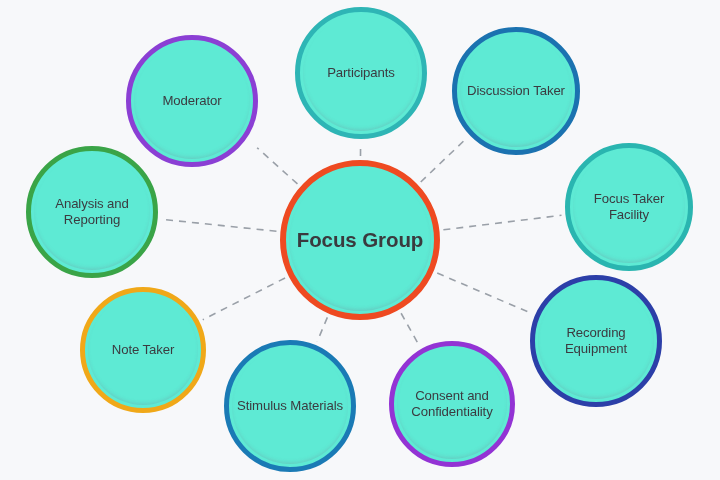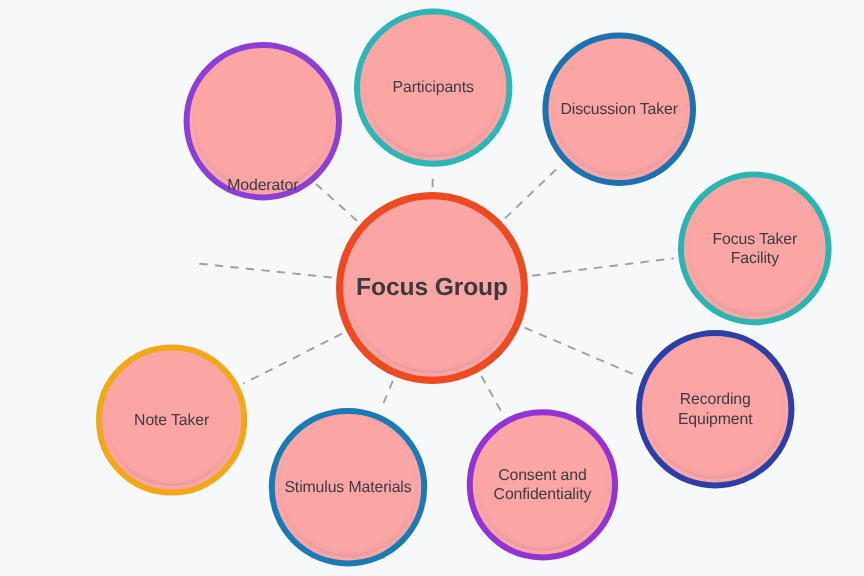--- a/index.html
+++ b/index.html
@@ -27,7 +27,7 @@
     position: absolute;
     box-sizing: border-box;
     border-radius: 50%;
-    background: #fca5a5;
+    background: #5eead4;
     display: flex;
     align-items: center;
     justify-content: center;

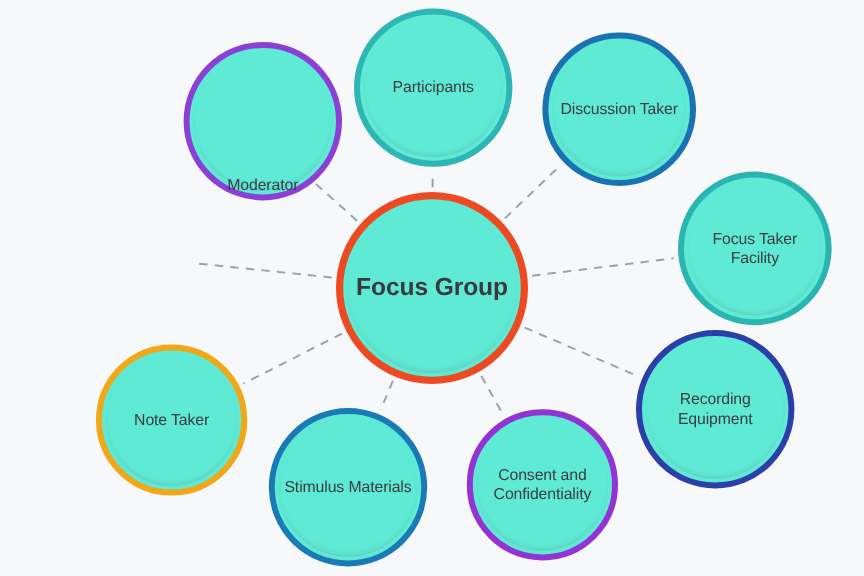--- a/index.html
+++ b/index.html
@@ -89,7 +89,7 @@
     <span class="label">Focus Group</span>
   </div>
 
-<div class="node satellite" style="width: 132px; height: 132px; left: 153px; top: 35px; border-width: 5px; border-color: rgb(139, 63, 212); align-items: flex-end;">
+<div class="node satellite" style="width: 132px; height: 132px; left: 126px; top: 35px; border-width: 5px; border-color: rgb(139, 63, 212);">
       <span class="ring-shadow"></span>
       <span class="label">Moderator</span>
     </div>

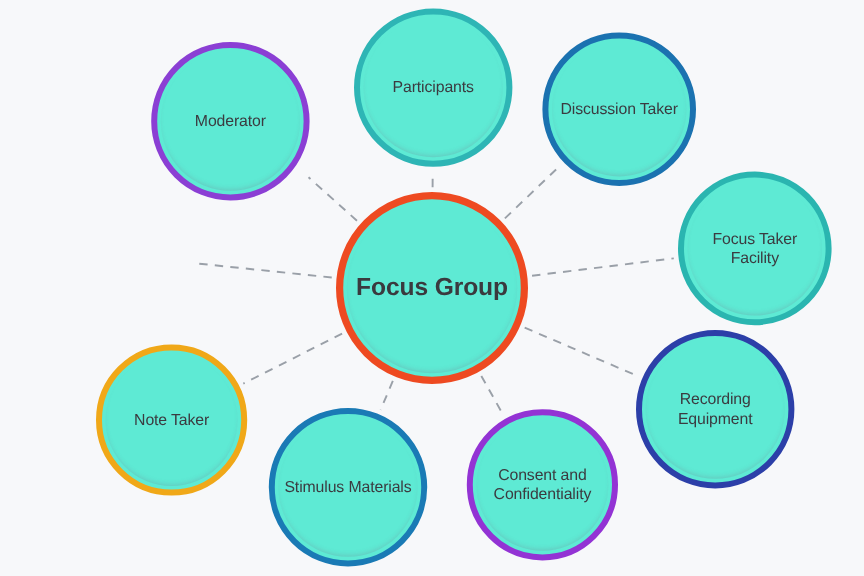--- a/index.html
+++ b/index.html
@@ -121,6 +121,10 @@
       <span class="ring-shadow"></span>
       <span class="label">Stimulus Materials</span>
     </div>
+    <div class="node satellite" style="width: 132px; height: 132px; left: 26px; top: 146px; border-width: 5px; border-color: rgb(58, 164, 71);">
+      <span class="ring-shadow"></span>
+      <span class="label">Analysis and Reporting</span>
+    </div>
   </div>
 
 </body></html>

